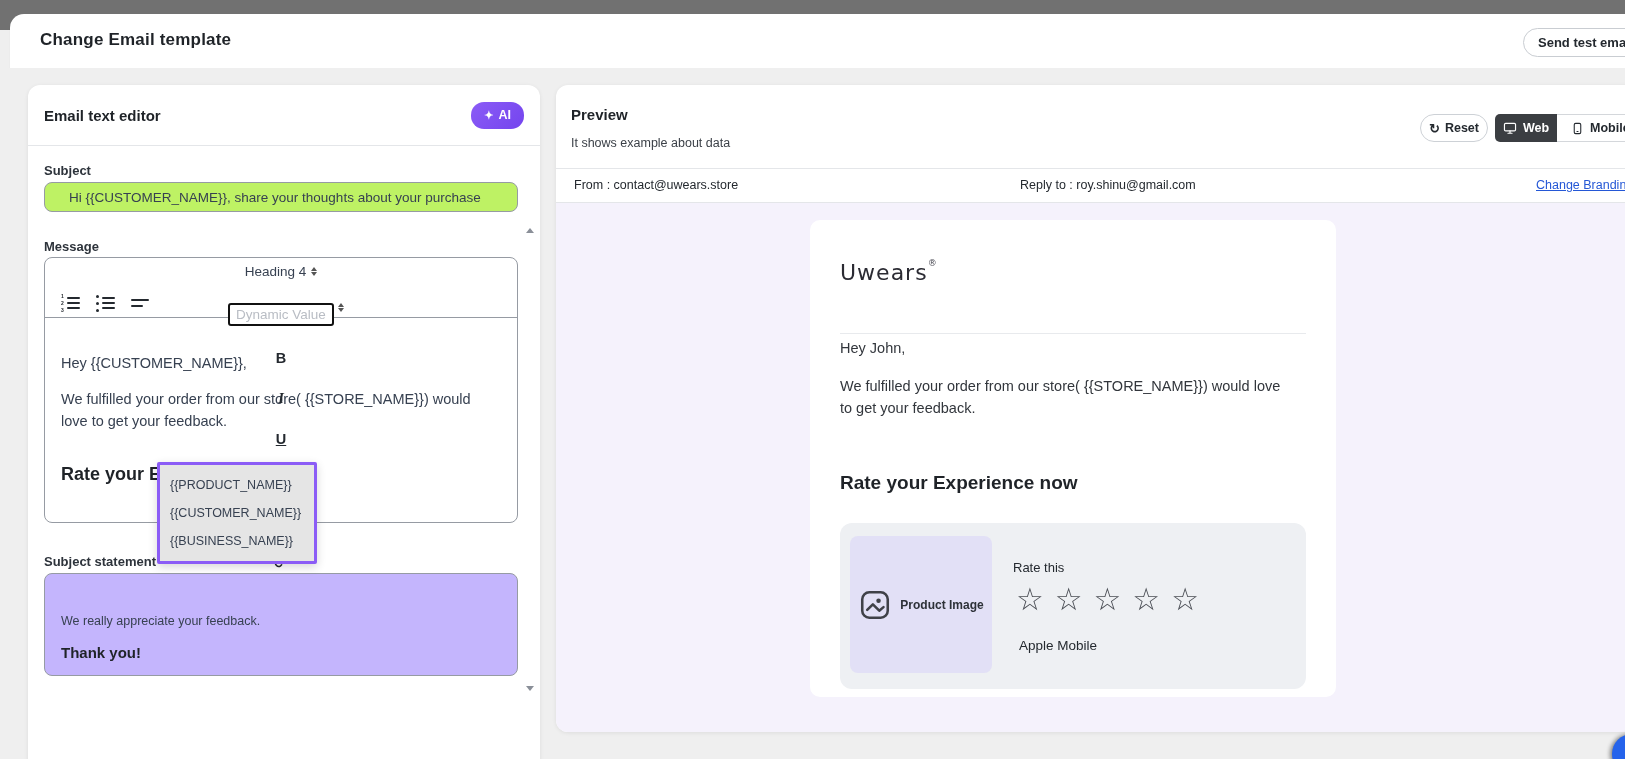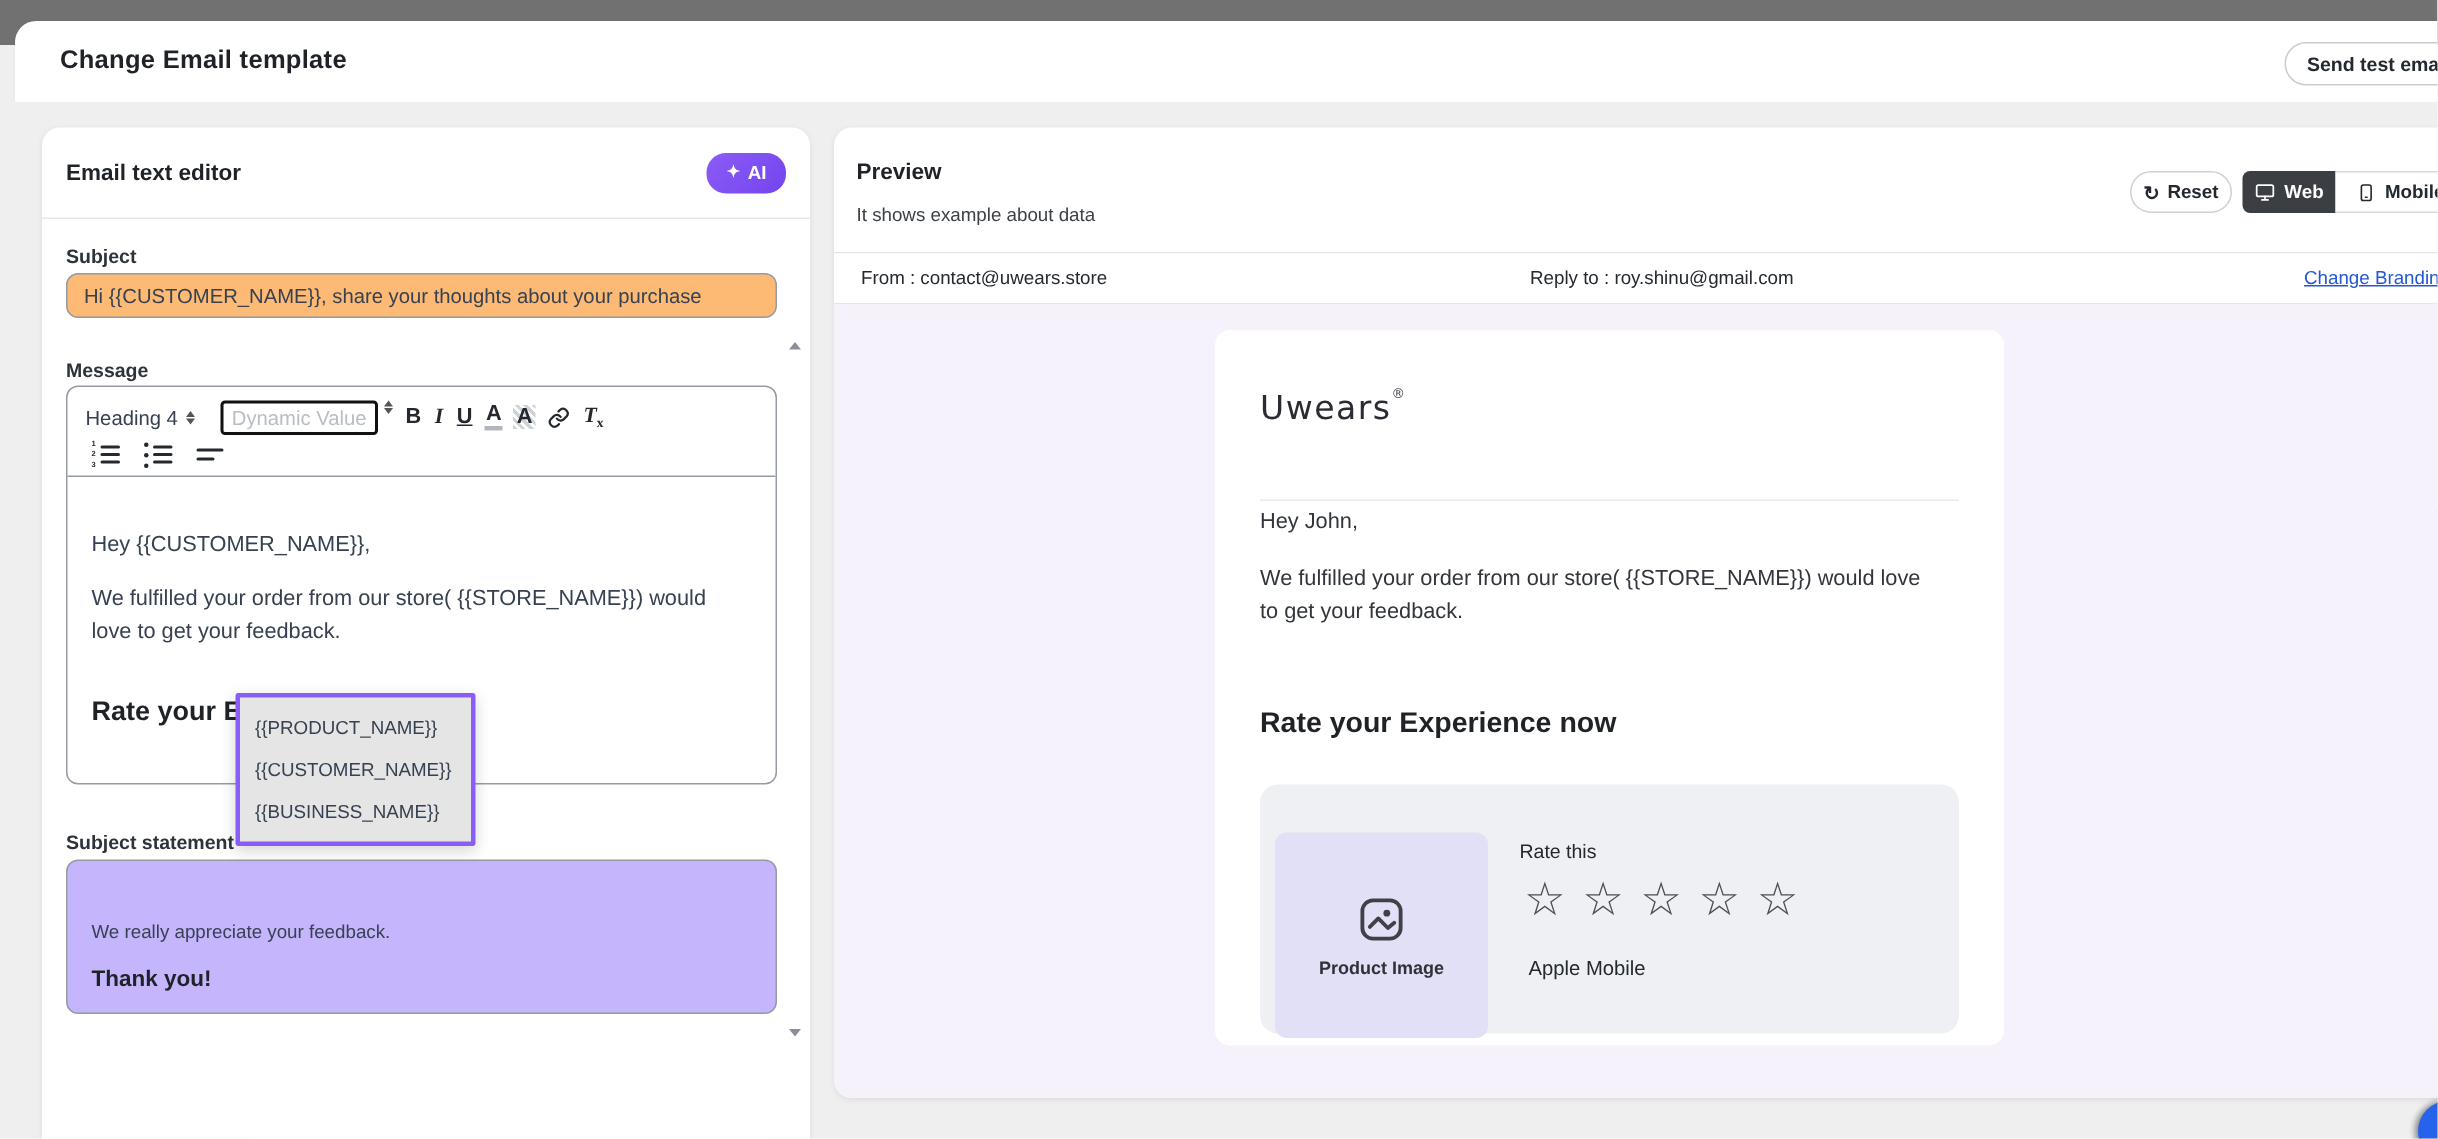--- a/index.html
+++ b/index.html
@@ -59,8 +59,8 @@
   .subject-label { position:absolute; left:16px; top:78px; }
   .subject-input {
     position:absolute; left:16px; top:97px; width:474px; height:30px;
-    border:1px solid #969ba3; border-radius:8px; background:#fdba74;
-    font-size:13.5px; color:#374151; padding:0 11px;
+    border:1px solid #969ba3; border-radius:8px; background:#bef264;
+    font-size:13.5px; color:#374151; padding:0 24px;
     font-family:"Liberation Sans", sans-serif;
   }
   .message-label { position:absolute; left:16px; top:154px; }

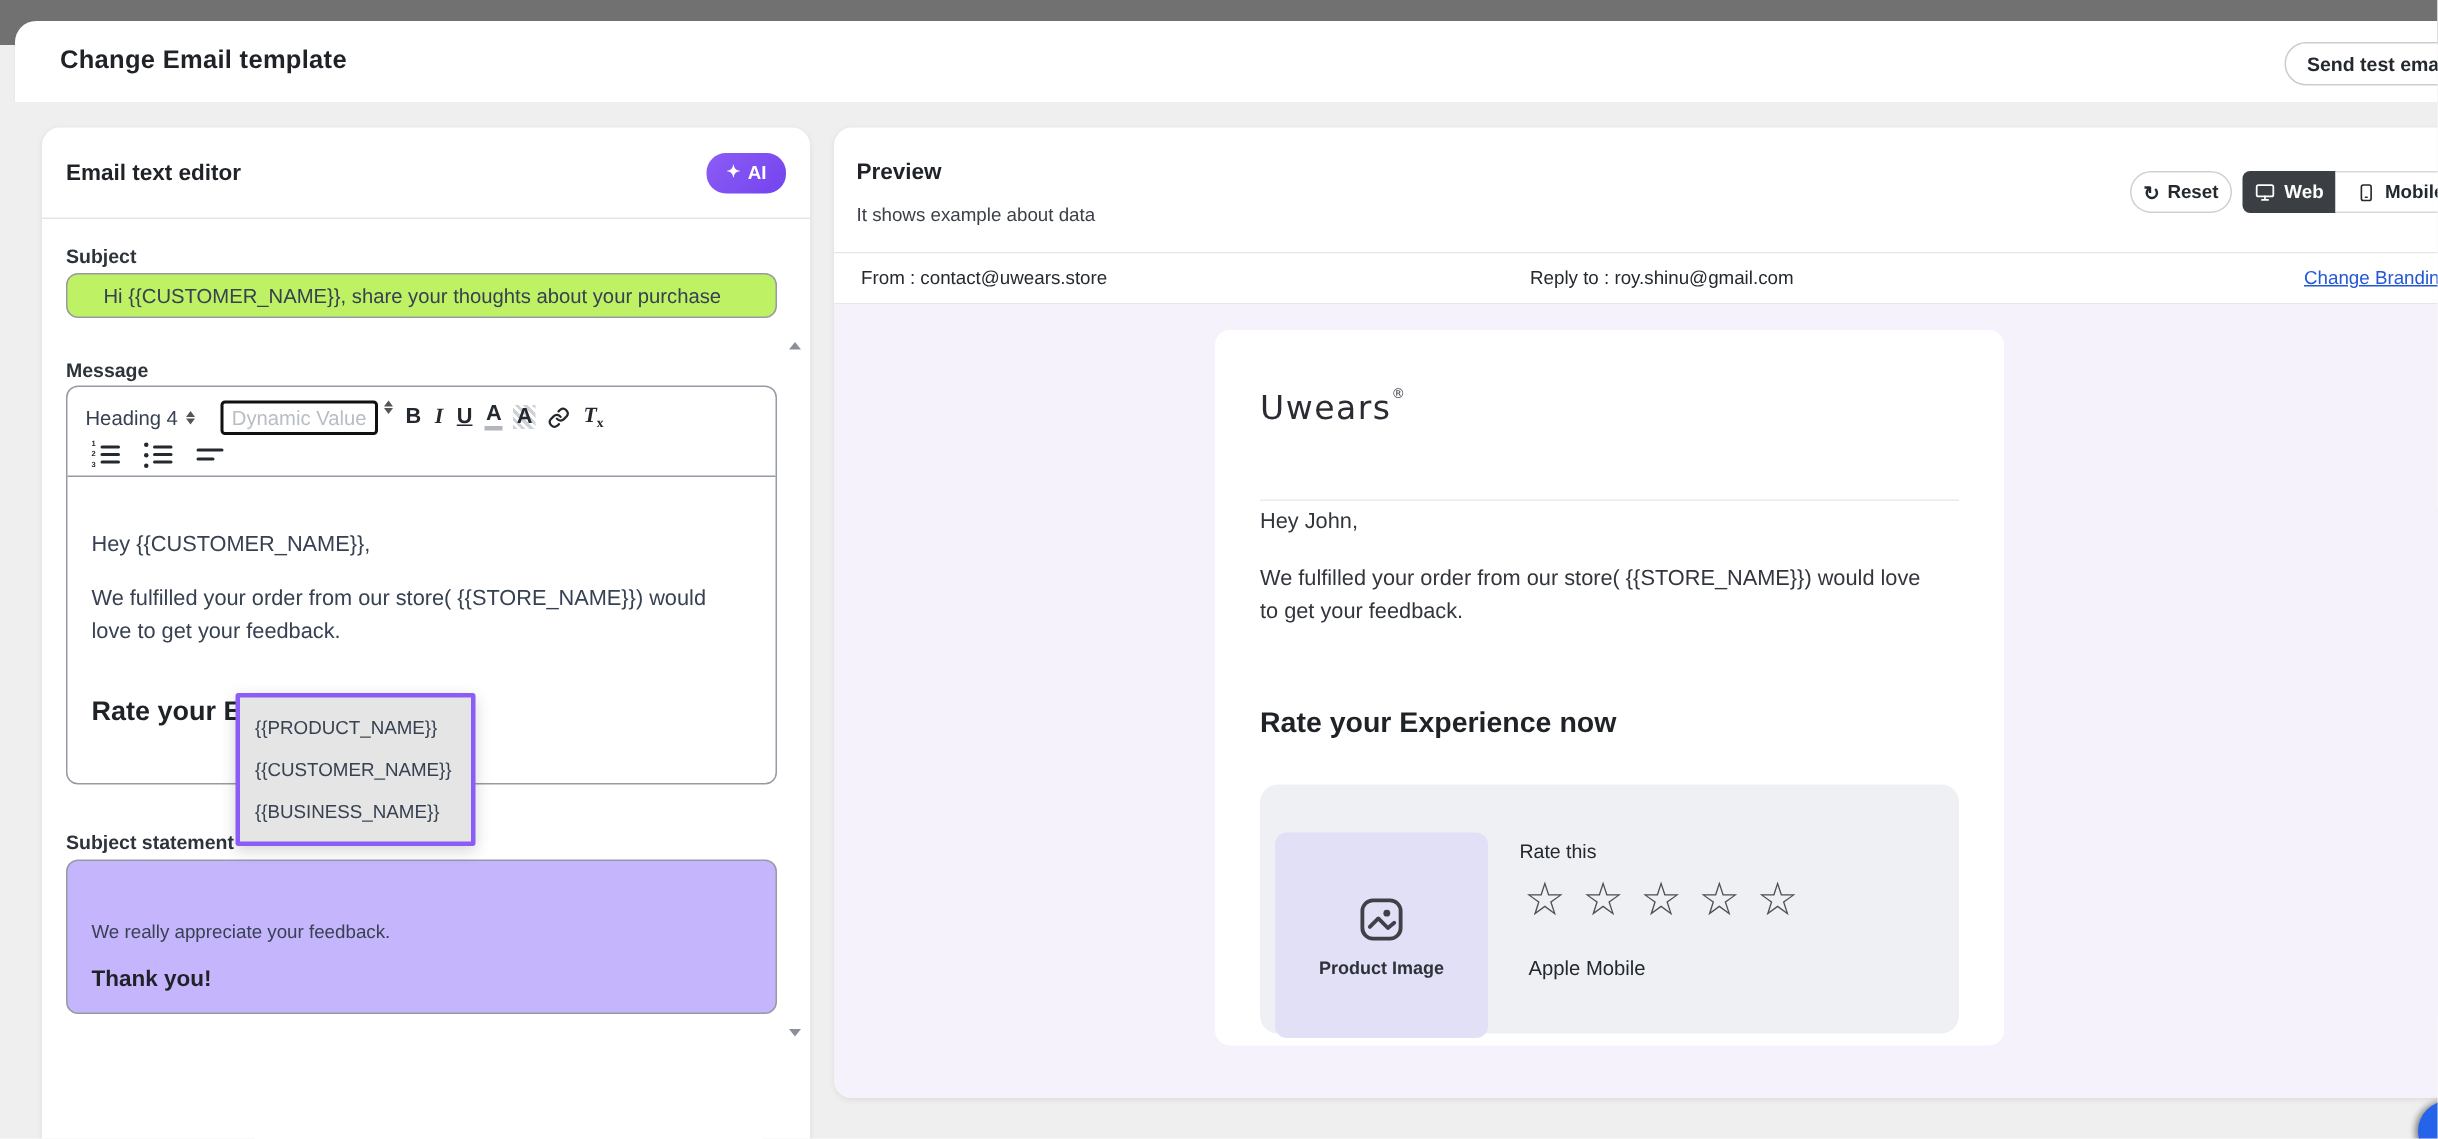--- a/index.html
+++ b/index.html
@@ -72,7 +72,7 @@
     height:60px; border-bottom:1px solid #969ba3;
     padding:6px 12px 4px 12px; position:relative;
   }
-  .toolbar-row1 { display:flex; align-items:center; gap:7px; height:28px; }
+  .toolbar-row1 { display:flex; align-items:center; gap:24px; height:28px;flex-direction:column; }
   .toolbar-row2 { display:flex; align-items:center; gap:16px; height:22px; padding-left:4px; }
   .heading-select { display:flex; align-items:center; gap:5px; font-size:13.5px; color:#374151; cursor:pointer; }
   .updown { display:flex; flex-direction:column; gap:1px; }

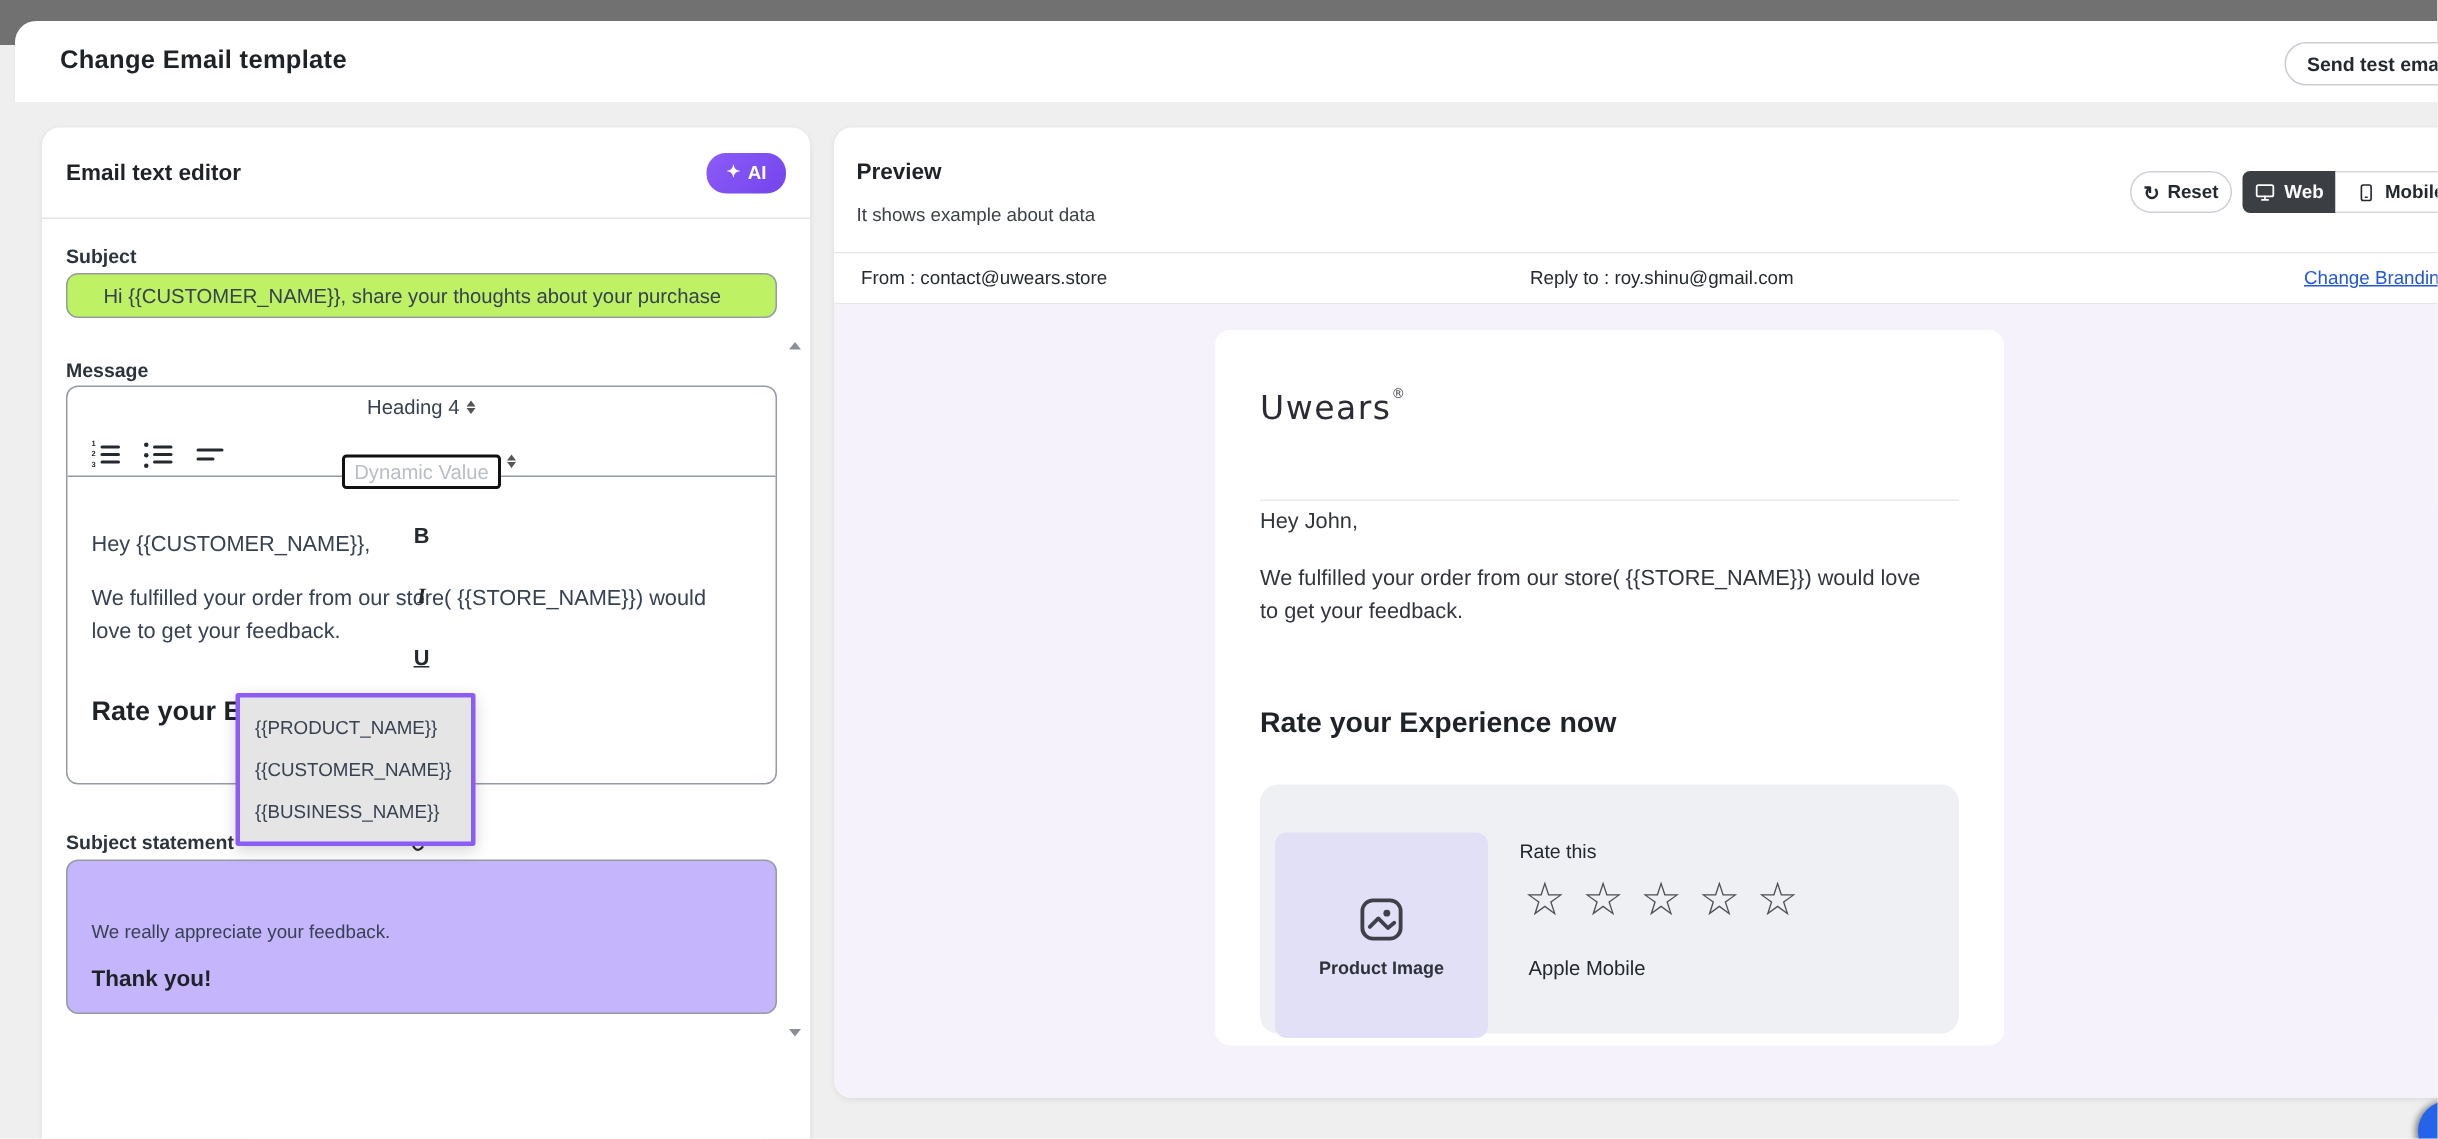--- a/index.html
+++ b/index.html
@@ -177,9 +177,9 @@
     background:#eef0f3; border-radius:12px;
   }
   .product-tile {
-    position:absolute; left:10px; top:32px; width:142px; height:137px;
+    position:absolute; left:10px; top:13px; width:142px; height:137px;
     background:#e2e0f6; border-radius:8px;
-    display:flex; flex-direction:column; align-items:center; justify-content:center; gap:8px;
+    display:flex; flex-direction:row; align-items:center; justify-content:center; gap:8px;
   }
   .product-tile-label { font-size:12px; font-weight:600; color:#2d3138; }
   .rate-this { position:absolute; left:173px; top:37px; font-size:13px; color:#24292f; }

